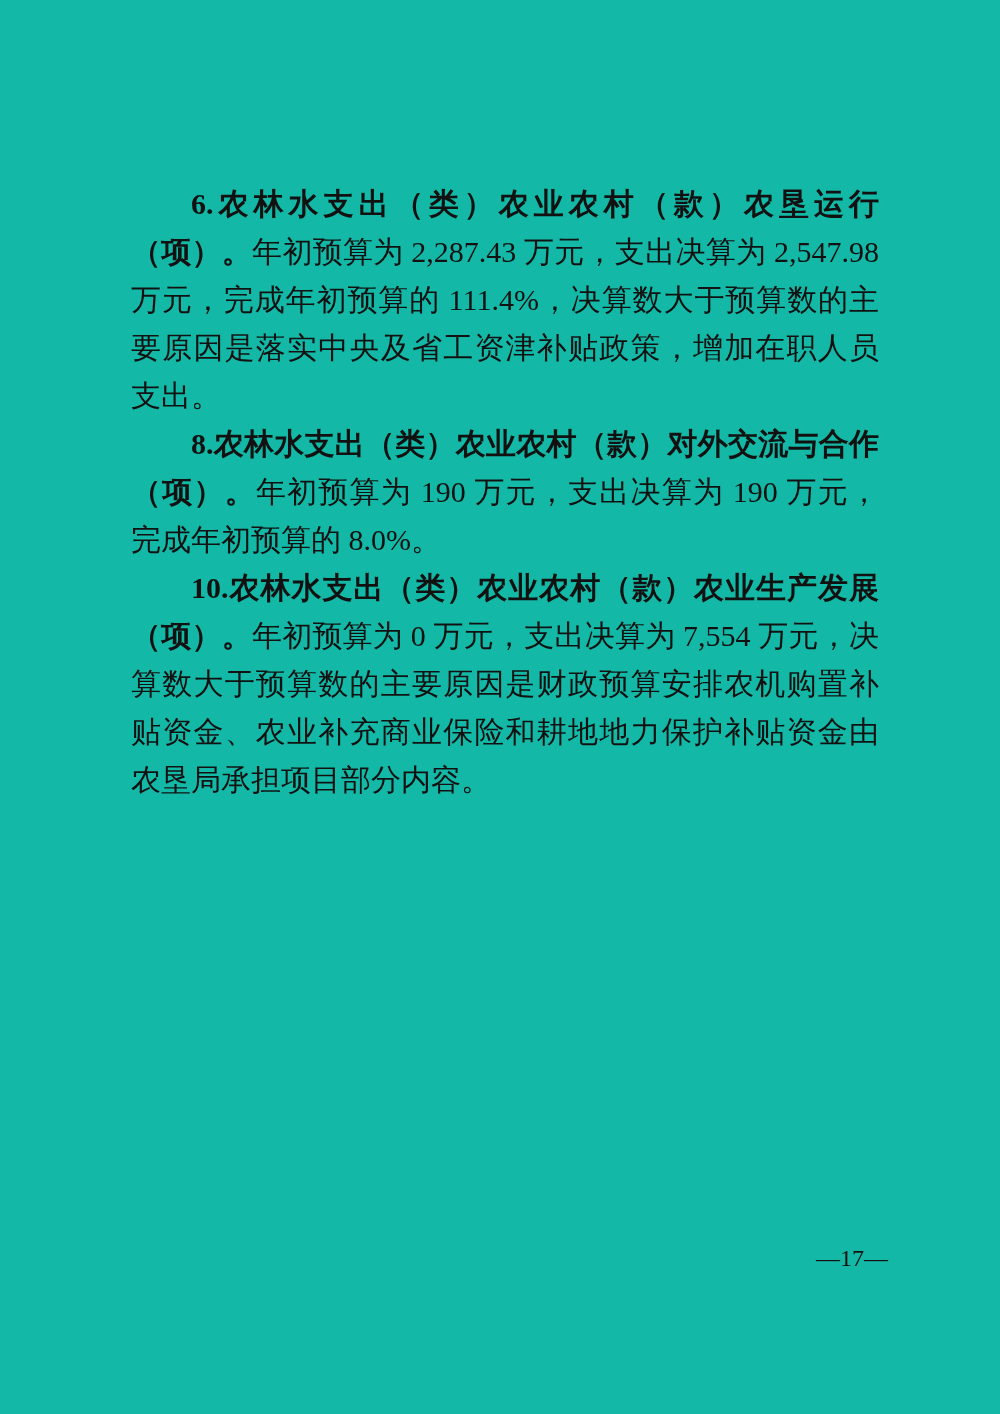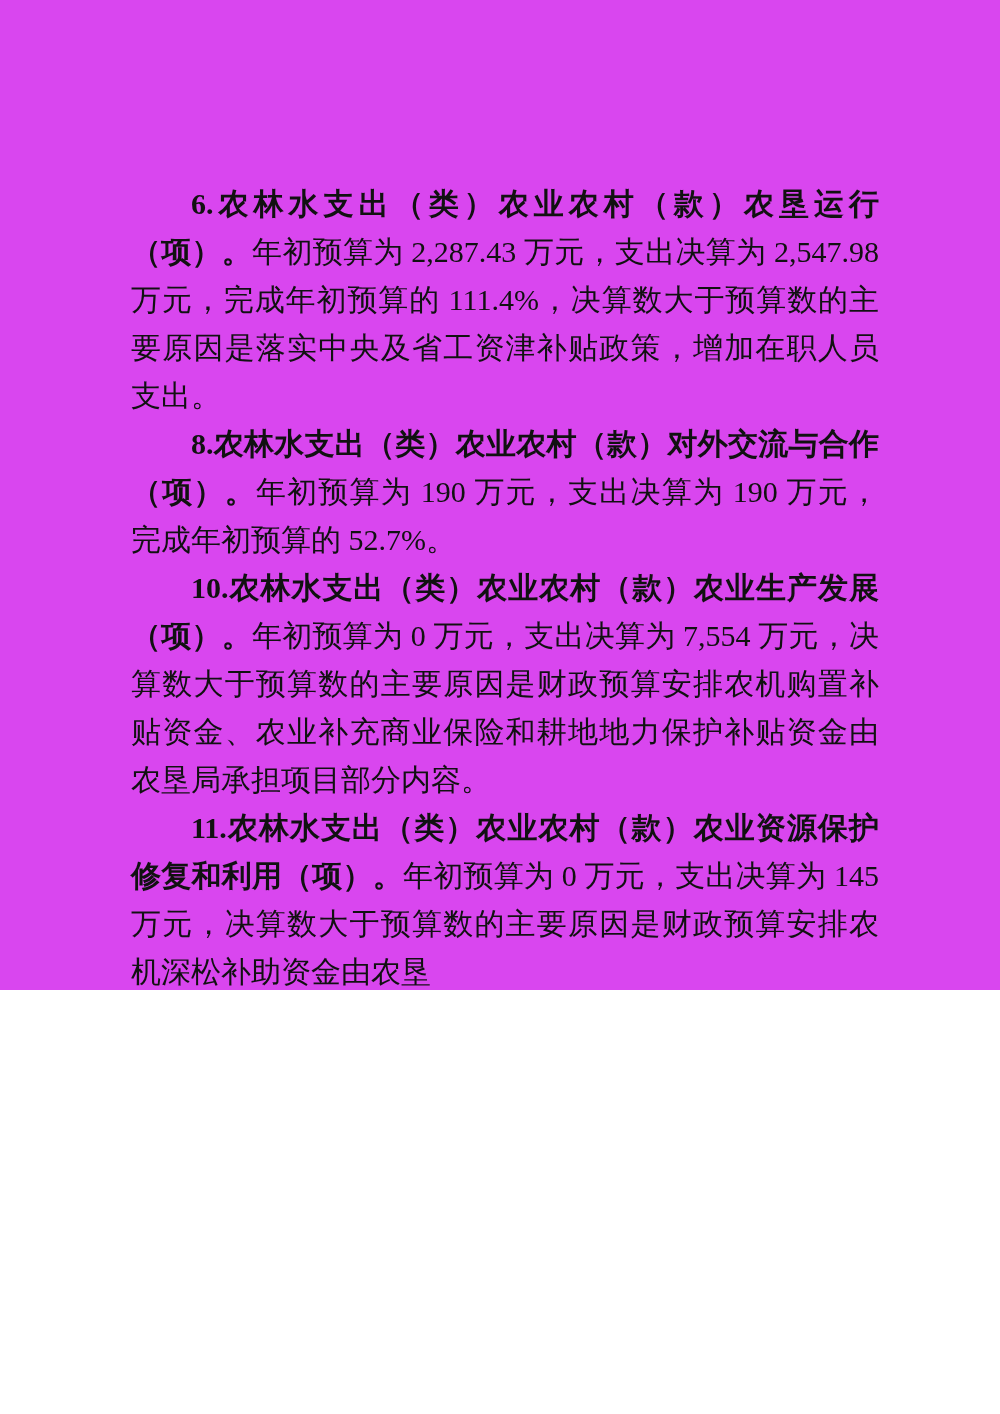--- a/index.html
+++ b/index.html
@@ -10,8 +10,8 @@
   .page {
     position: relative;
     width: 1000px;
-    height: 990px;
-    background: #d946ef;
+    height: 1414px;
+    background: #14b8a6;
     overflow: hidden;
     font-family: "Liberation Serif", "DejaVu Serif", serif;
     color: #111111;

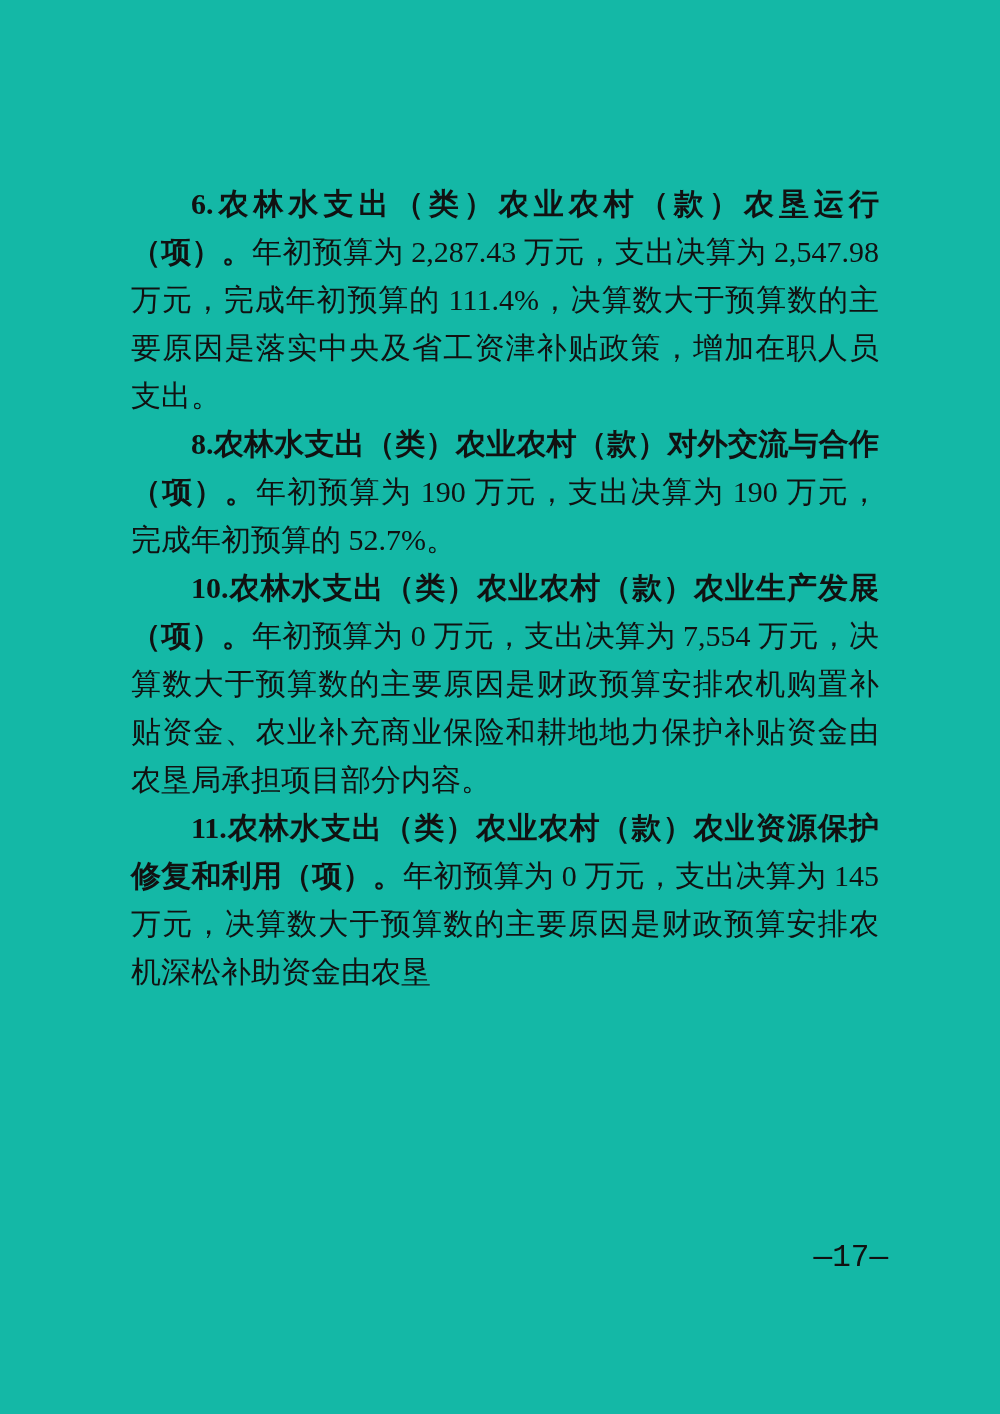--- a/index.html
+++ b/index.html
@@ -60,7 +60,7 @@
     <p class="para"><span class="item-heading">6.农林水支出（类）农业农村（款）农垦运行（项）。</span><span class="item-body">年初预算为 2,287.43 万元，支出决算为 2,547.98 万元，完成年初预算的 111.4%，决算数大于预算数的主要原因是落实中央及省工资津补贴政策，增加在职人员支出。</span></p>
 
 
-    <p class="para"><span class="item-heading">8.农林水支出（类）农业农村（款）对外交流与合作（项）。</span><span class="item-body">年初预算为 190 万元，支出决算为 190 万元，完成年初预算的 52.7%。</span></p>
+    <p class="para"><span class="item-heading">8.农林水支出（类）农业农村（款）对外交流与合作（项）。</span><span class="item-body">年初预算为 190 万元，支出决算为 190 万元，完成年初预算的 8.0%。</span></p>
 
 
     <p class="para"><span class="item-heading">10.农林水支出（类）农业农村（款）农业生产发展（项）。</span><span class="item-body">年初预算为 0 万元，支出决算为 7,554 万元，决算数大于预算数的主要原因是财政预算安排农机购置补贴资金、农业补充商业保险和耕地地力保护补贴资金由农垦局承担项目部分内容。</span></p>

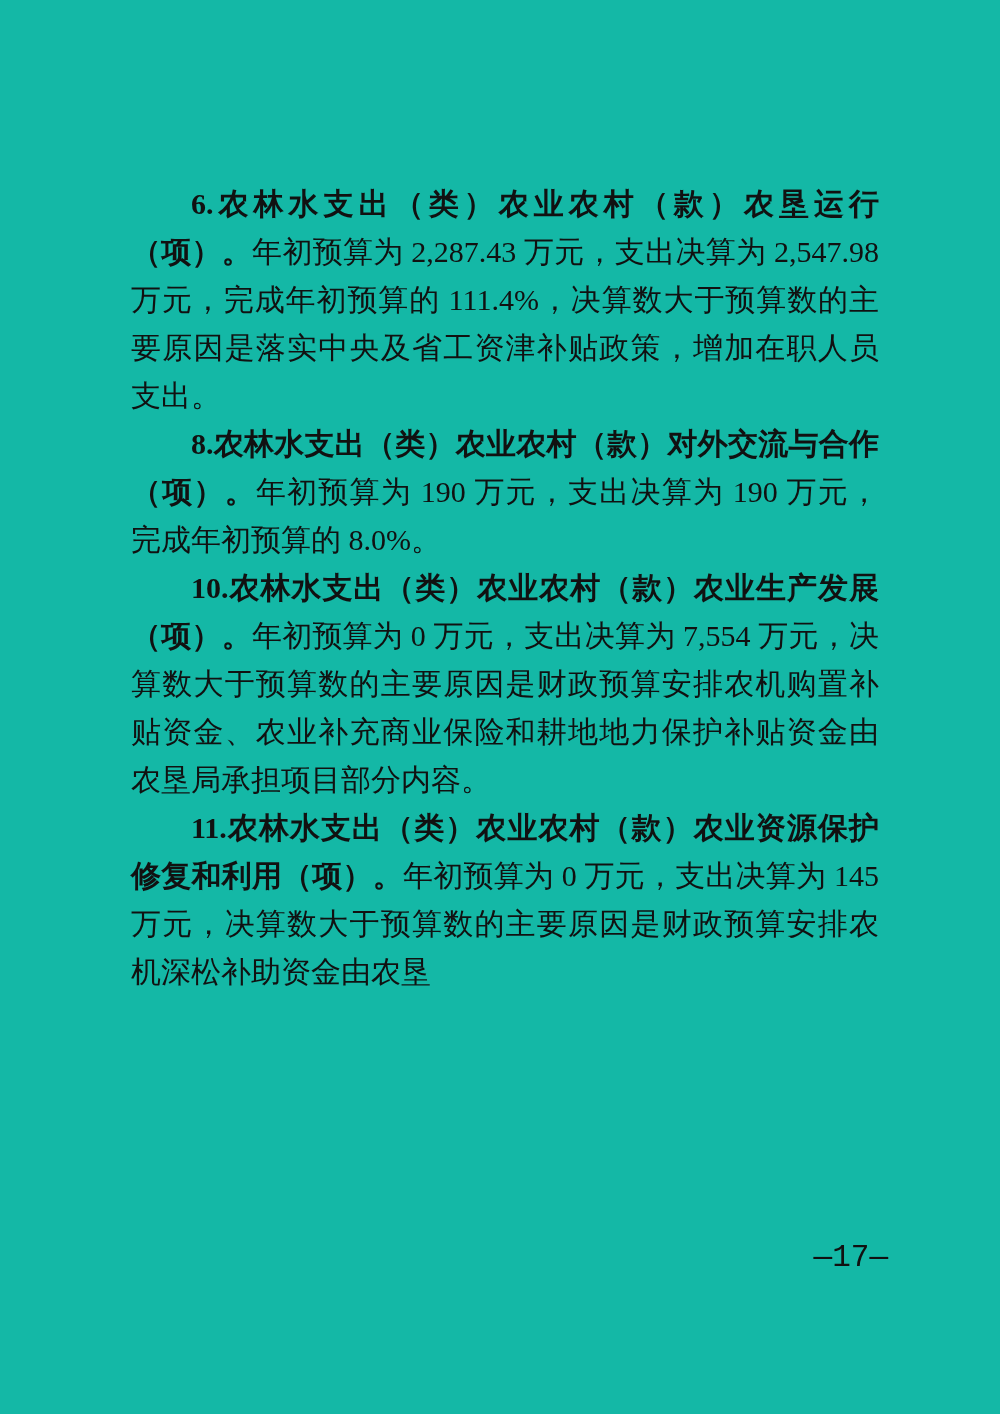--- a/index.html
+++ b/index.html
@@ -65,7 +65,6 @@
 
     <p class="para"><span class="item-heading">10.农林水支出（类）农业农村（款）农业生产发展（项）。</span><span class="item-body">年初预算为 0 万元，支出决算为 7,554 万元，决算数大于预算数的主要原因是财政预算安排农机购置补贴资金、农业补充商业保险和耕地地力保护补贴资金由农垦局承担项目部分内容。</span></p>
 
-    <p class="para"><span class="item-heading">11.农林水支出（类）农业农村（款）农业资源保护修复和利用（项）。</span><span class="item-body">年初预算为 0 万元，支出决算为 145 万元，决算数大于预算数的主要原因是财政预算安排农机深松补助资金由农垦</span></p>
 
   </div>
 

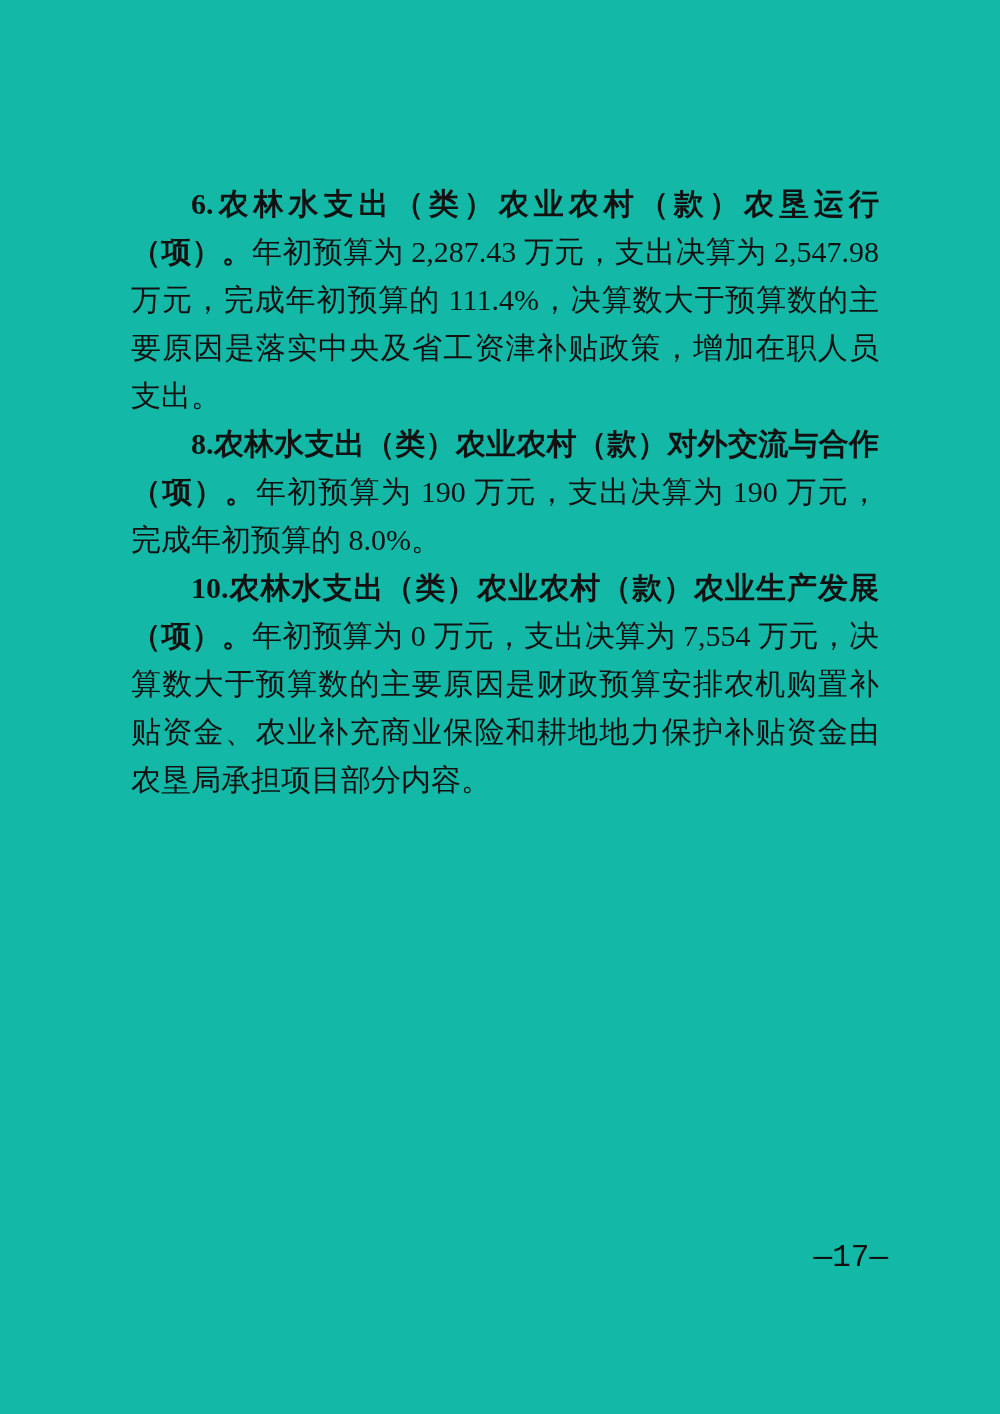--- a/index.html
+++ b/index.html
@@ -43,11 +43,11 @@
     position: absolute;
     top: 1243px;
     right: 112px;
-    font-size: 31px;
+    font-size: 24px;
     line-height: 30px;
     letter-spacing: 0px;
     color: #111111;
-    font-family: Liberation Mono, monospace;
+    font-family: Liberation Serif, serif;
     margin-left: 6px;
   }
 </style>

